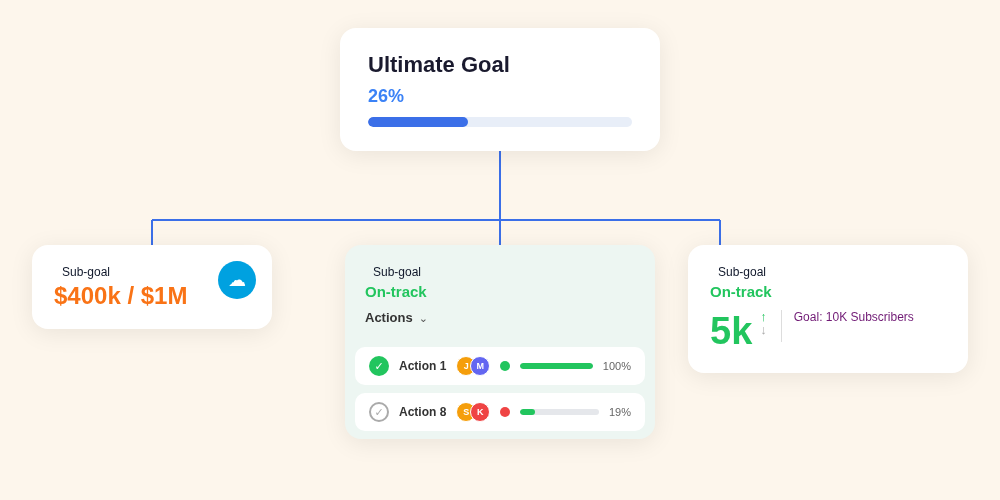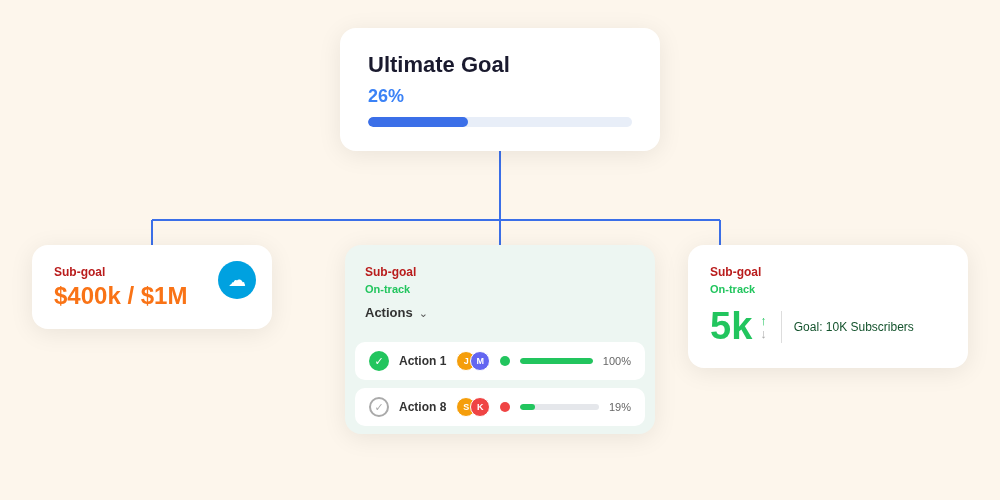--- a/index.html
+++ b/index.html
@@ -122,10 +122,11 @@
 
     .sub-label {
       font-size: 12px;
-      font-weight: 700;
-      color: #b91c1c;
+      font-weight: 400;
+      color: #0f172a;
       text-transform: none;
       margin-bottom: 4px;
+      margin-left: 8px;
     }
 
     .status-at-risk {

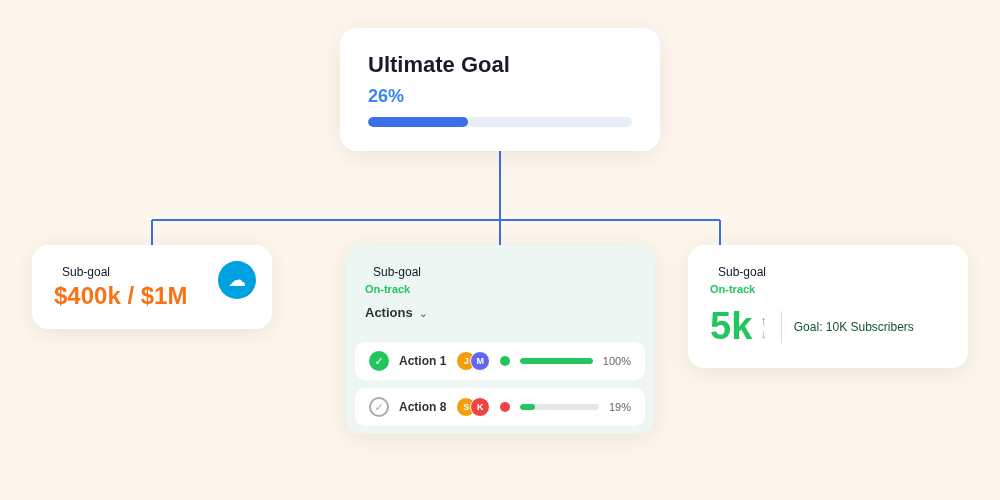--- a/index.html
+++ b/index.html
@@ -137,7 +137,7 @@
     }
 
     .status-on-track {
-      font-size: 11px;
+      font-size: 15px;
       font-weight: 700;
       color: #22c55e;
       margin-bottom: 10px;

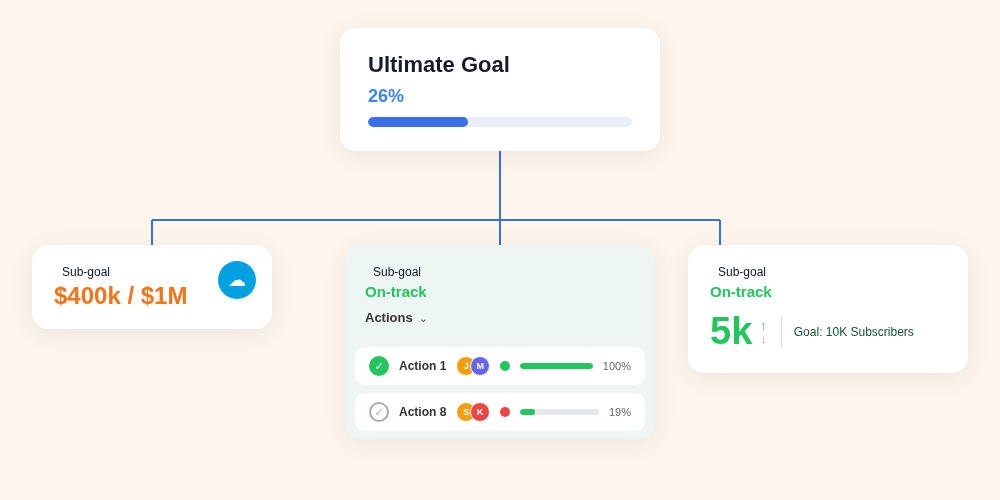--- a/index.html
+++ b/index.html
@@ -380,7 +380,7 @@
   <div class="card card-right">
     <div class="sub-label">Sub-goal</div>
     <div class="status-on-track">On-track</div>
-    <div style="display:flex; align-items:center;">
+    <div style="display:flex; align-items:flex-start;">
       <span class="big-value-ontrack">5k</span>
       <div style="display:flex; flex-direction:column; align-items:center; margin: 0 8px;">
         <span style="color:#22c55e; font-size:13px; line-height:1;">↑</span>

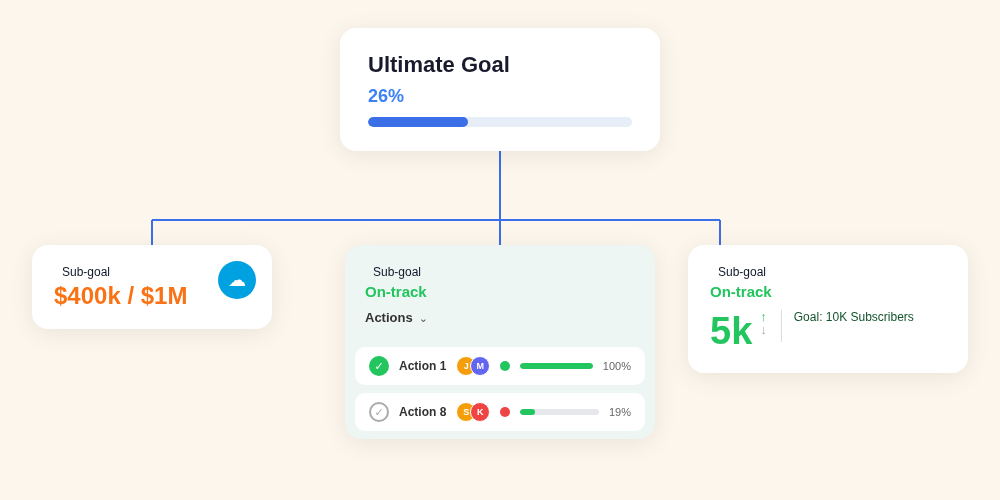--- a/index.html
+++ b/index.html
@@ -387,7 +387,7 @@
         <span style="color:#aaa; font-size:13px; line-height:1;">↓</span>
       </div>
       <div class="divider-vert"></div>
-      <span style="font-size:12px; color:#14532d; margin-left:6px;">Goal: 10K Subscribers</span>
+      <span style="font-size:12px; color:#701a75; margin-left:6px;">Goal: 10K Subscribers</span>
     </div>
   </div>
 

